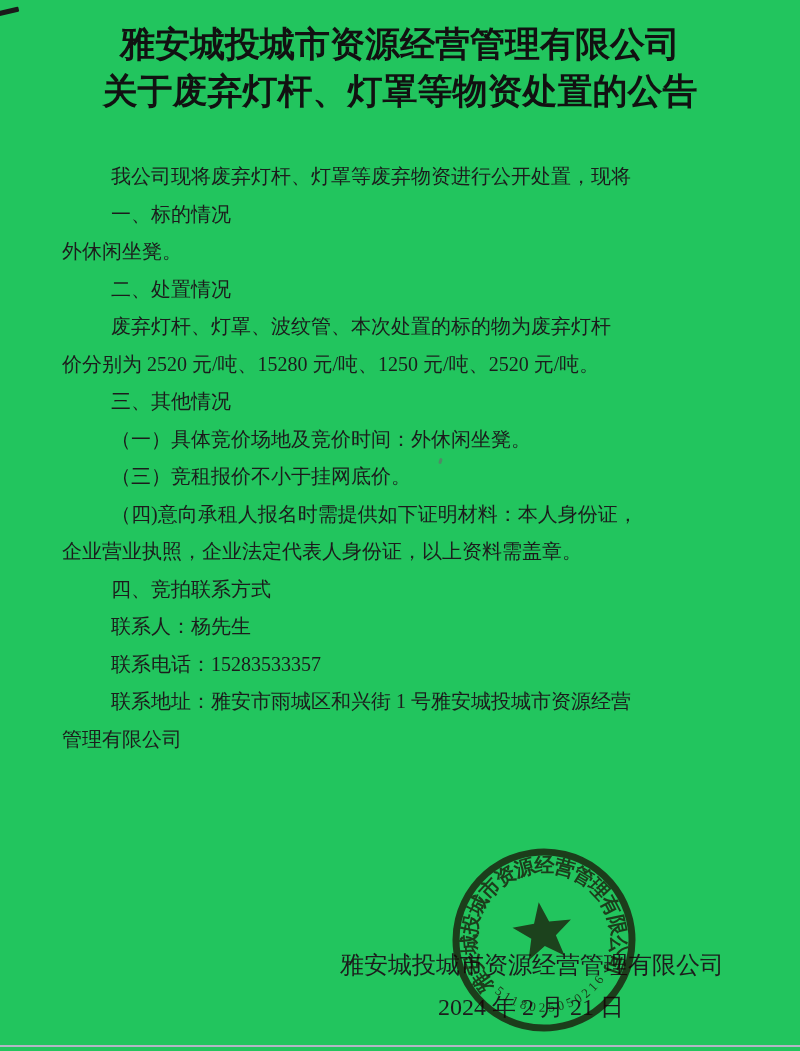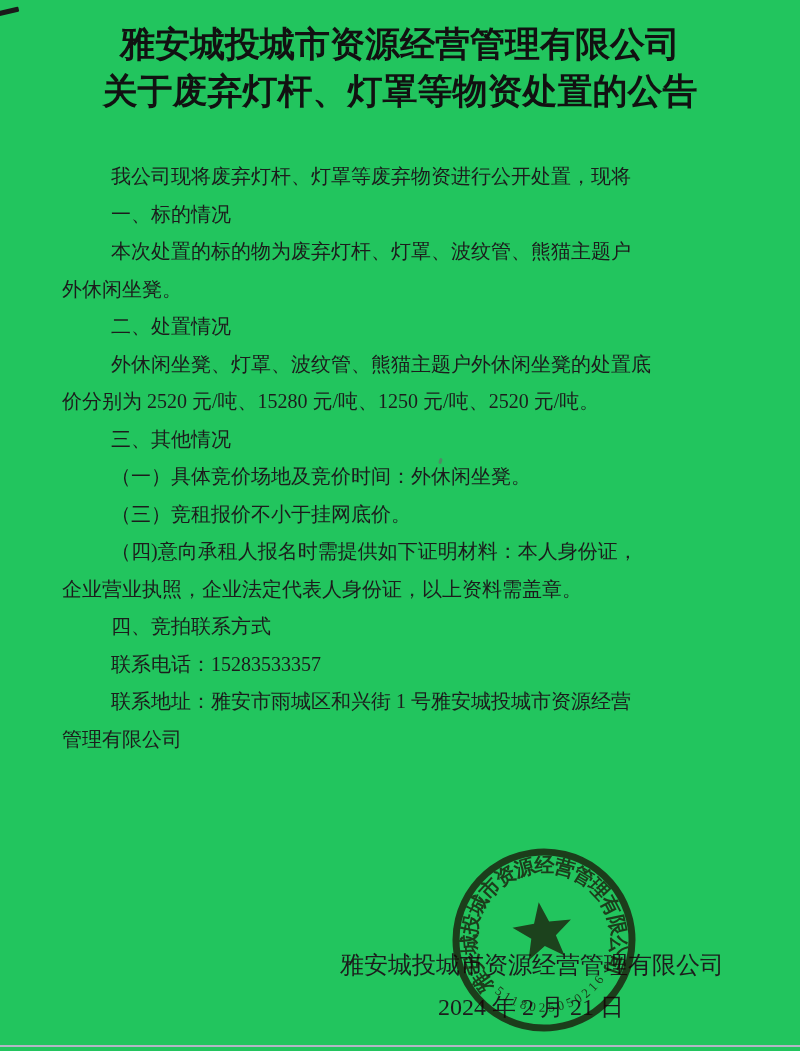--- a/index.html
+++ b/index.html
@@ -96,7 +96,6 @@
   <div class="doc-body">
     <div class="ln ind">我公司现将废弃灯杆、灯罩等废弃物资进行公开处置，现将</div>
     <div class="ln ind">一、标的情况</div>
-    <div class="ln ind">本次处置的标的物为废弃灯杆、灯罩、波纹管、熊猫主题户</div>
     <div class="ln">外休闲坐凳。</div>
     <div class="ln ind">二、处置情况</div>
     <div class="ln ind">外休闲坐凳、灯罩、波纹管、熊猫主题户外休闲坐凳的处置底</div>

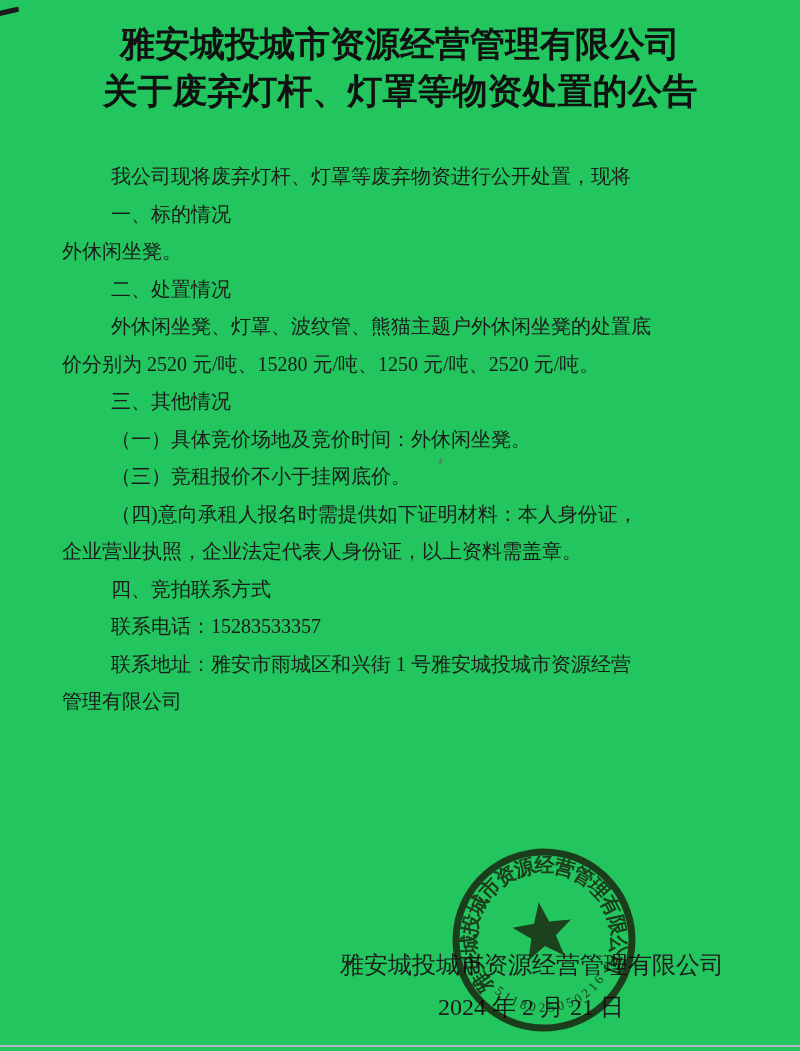--- a/index.html
+++ b/index.html
@@ -98,7 +98,7 @@
     <div class="ln ind">一、标的情况</div>
     <div class="ln">外休闲坐凳。</div>
     <div class="ln ind">二、处置情况</div>
-    <div class="ln ind">外休闲坐凳、灯罩、波纹管、熊猫主题户外休闲坐凳的处置底</div>
+    <div class="ln ind">废弃灯杆、灯罩、波纹管、本次处置的标的物为废弃灯杆</div>
     <div class="ln">价分别为 2520 元/吨、15280 元/吨、1250 元/吨、2520 元/吨。</div>
     <div class="ln ind">三、其他情况</div>
     <div class="ln ind">（一）具体竞价场地及竞价时间：外休闲坐凳。</div>

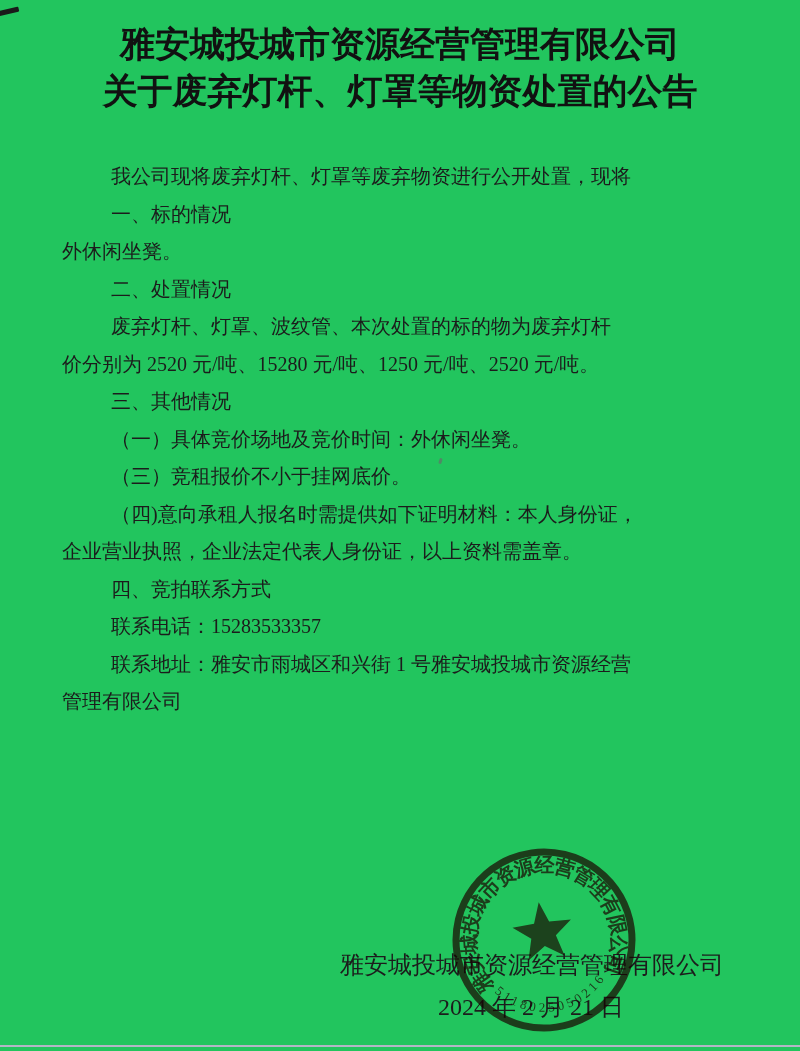--- a/index.html
+++ b/index.html
@@ -106,6 +106,7 @@
     <div class="ln ind">（四)意向承租人报名时需提供如下证明材料：本人身份证，</div>
     <div class="ln">企业营业执照，企业法定代表人身份证，以上资料需盖章。</div>
     <div class="ln ind">四、竞拍联系方式</div>
+    <div class="ln ind">联系人：杨先生</div>
     <div class="ln ind">联系电话：15283533357</div>
     <div class="ln ind">联系地址：雅安市雨城区和兴街 1 号雅安城投城市资源经营</div>
     <div class="ln">管理有限公司</div>

